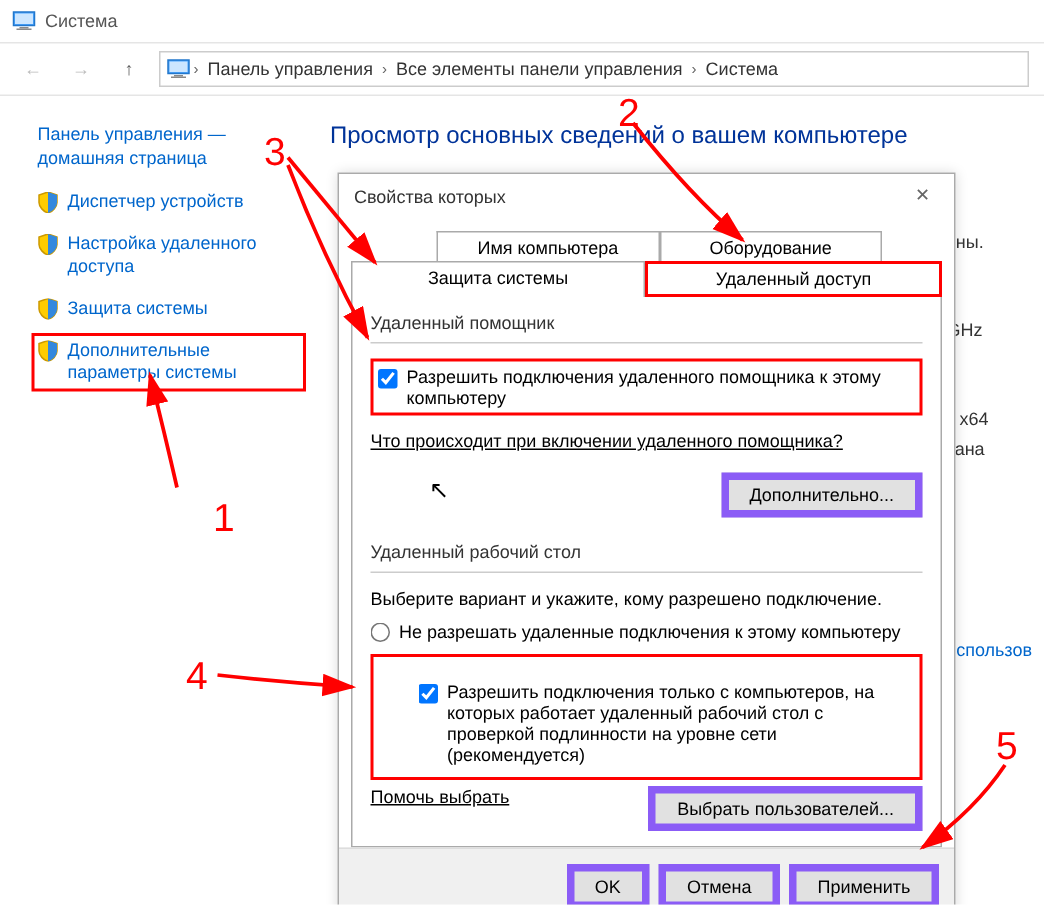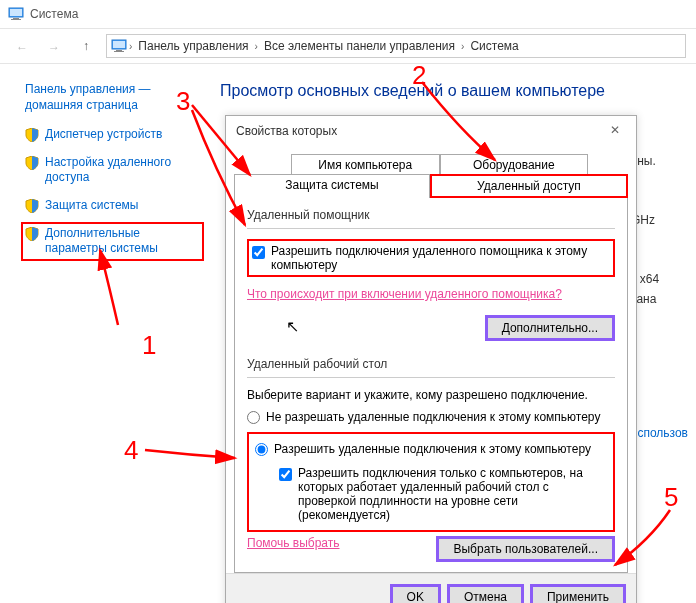--- a/index.html
+++ b/index.html
@@ -45,7 +45,7 @@
 .chk-row { display: flex; align-items: flex-start; gap: 6px; padding: 2px; }
 .chk-row input { margin-top: 2px; }
 .red-box { border: 2px solid #ff0000; padding: 3px; }
-.link { color: #ec4899; text-decoration: underline; font-size: 12px; display: inline-block; }
+.link { color: #000000; text-decoration: underline; font-size: 12px; display: inline-block; }
 .btn { border: 3px solid #8b5cf6; background: #e1e1e1; padding: 3px 14px; font-size: 12px; cursor: pointer; }
 .radio-row { display: flex; align-items: center; gap: 6px; margin: 8px 0; }
 .radio-row input { margin: 0; }

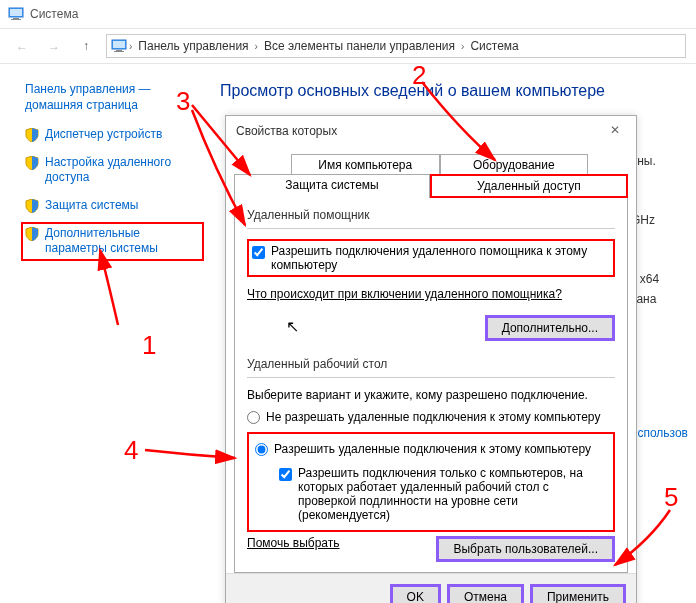--- a/index.html
+++ b/index.html
@@ -46,7 +46,7 @@
 .chk-row input { margin-top: 2px; }
 .red-box { border: 2px solid #ff0000; padding: 3px; }
 .link { color: #000000; text-decoration: underline; font-size: 12px; display: inline-block; }
-.btn { border: 3px solid #8b5cf6; background: #e1e1e1; padding: 3px 14px; font-size: 12px; cursor: pointer; }
+.btn { border: 5px solid #8b5cf6; background: #e1e1e1; padding: 3px 14px; font-size: 12px; cursor: pointer; }
 .radio-row { display: flex; align-items: center; gap: 6px; margin: 8px 0; }
 .radio-row input { margin: 0; }
 .nested { margin-left: 22px; margin-top: 8px; }

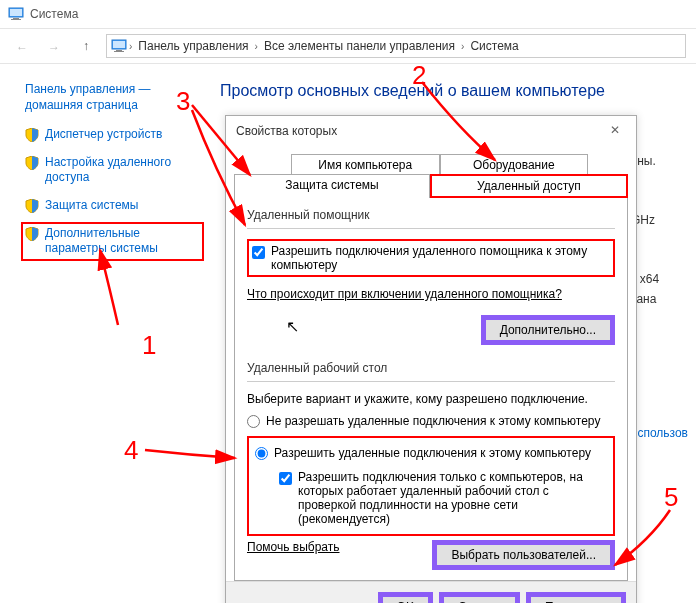--- a/index.html
+++ b/index.html
@@ -168,10 +168,6 @@
         <span>Не разрешать удаленные подключения к этому компьютеру</span>
       </label>
       <div class="red-box" style="padding:6px">
-        <label class="radio-row" style="margin:2px 0">
-          <input type="radio" name="rd" checked="" style="">
-          <span>Разрешить удаленные подключения к этому компьютеру</span>
-        </label>
         <div class="chk-row nested">
           <input type="checkbox" checked="" style="">
           <span>Разрешить подключения только с компьютеров, на которых работает удаленный рабочий стол с проверкой подлинности на уровне сети (рекомендуется)</span>

